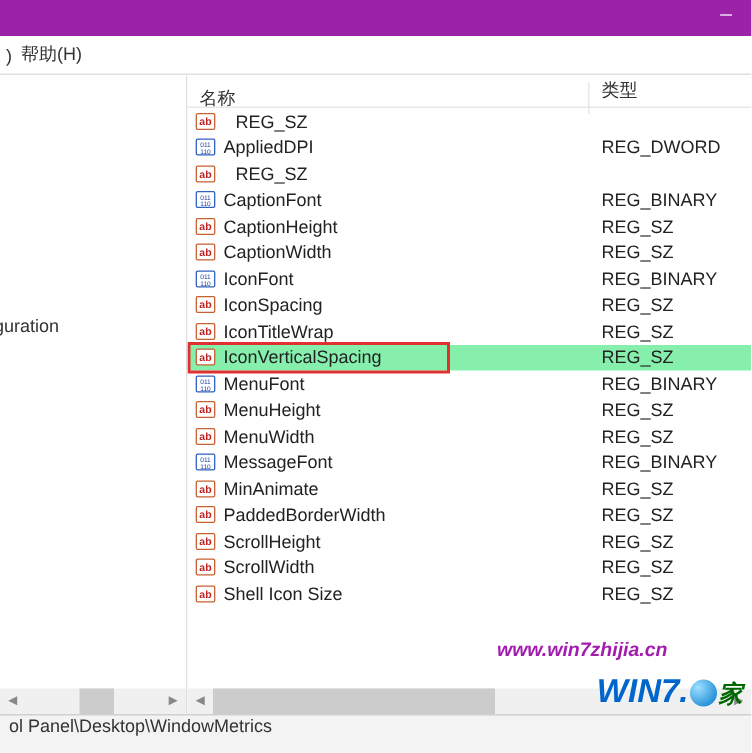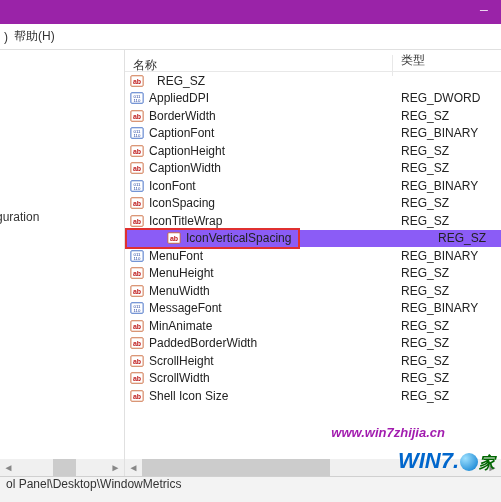--- a/index.html
+++ b/index.html
@@ -96,7 +96,6 @@
               <text x="8" y="11" text-anchor="middle" font-size="8" fill="#c02020" font-family="Arial" font-weight="bold">ab</text>
             </svg>
           </span>
-          <span class="name">BorderWidth</span>
           <span class="type">REG_SZ</span>
         </div>
         <div class="row">

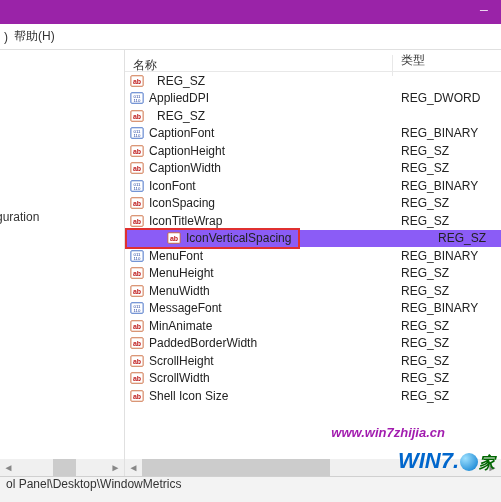--- a/index.html
+++ b/index.html
@@ -19,7 +19,7 @@
 .list-header .col-type { flex: 1; height: 100%; display: flex; align-items: center; padding-left: 8px; }
 .list-body { }
 .row { display: flex; height: 17.5px; align-items: center; position: relative; }
-.row.selected { background: #8b5cf6; padding-left: 37px; }
+.row.selected { background: #86efac; }
 .row .icon { width: 16px; height: 16px; margin-left: 4px; margin-right: 4px; display: flex; align-items: center; justify-content: center; flex-shrink: 0; }
 .row .icon svg { width: 14px; height: 14px; }
 .row .name { width: 244px; font-size: 12px; color: #222; white-space: nowrap; overflow: hidden; }

